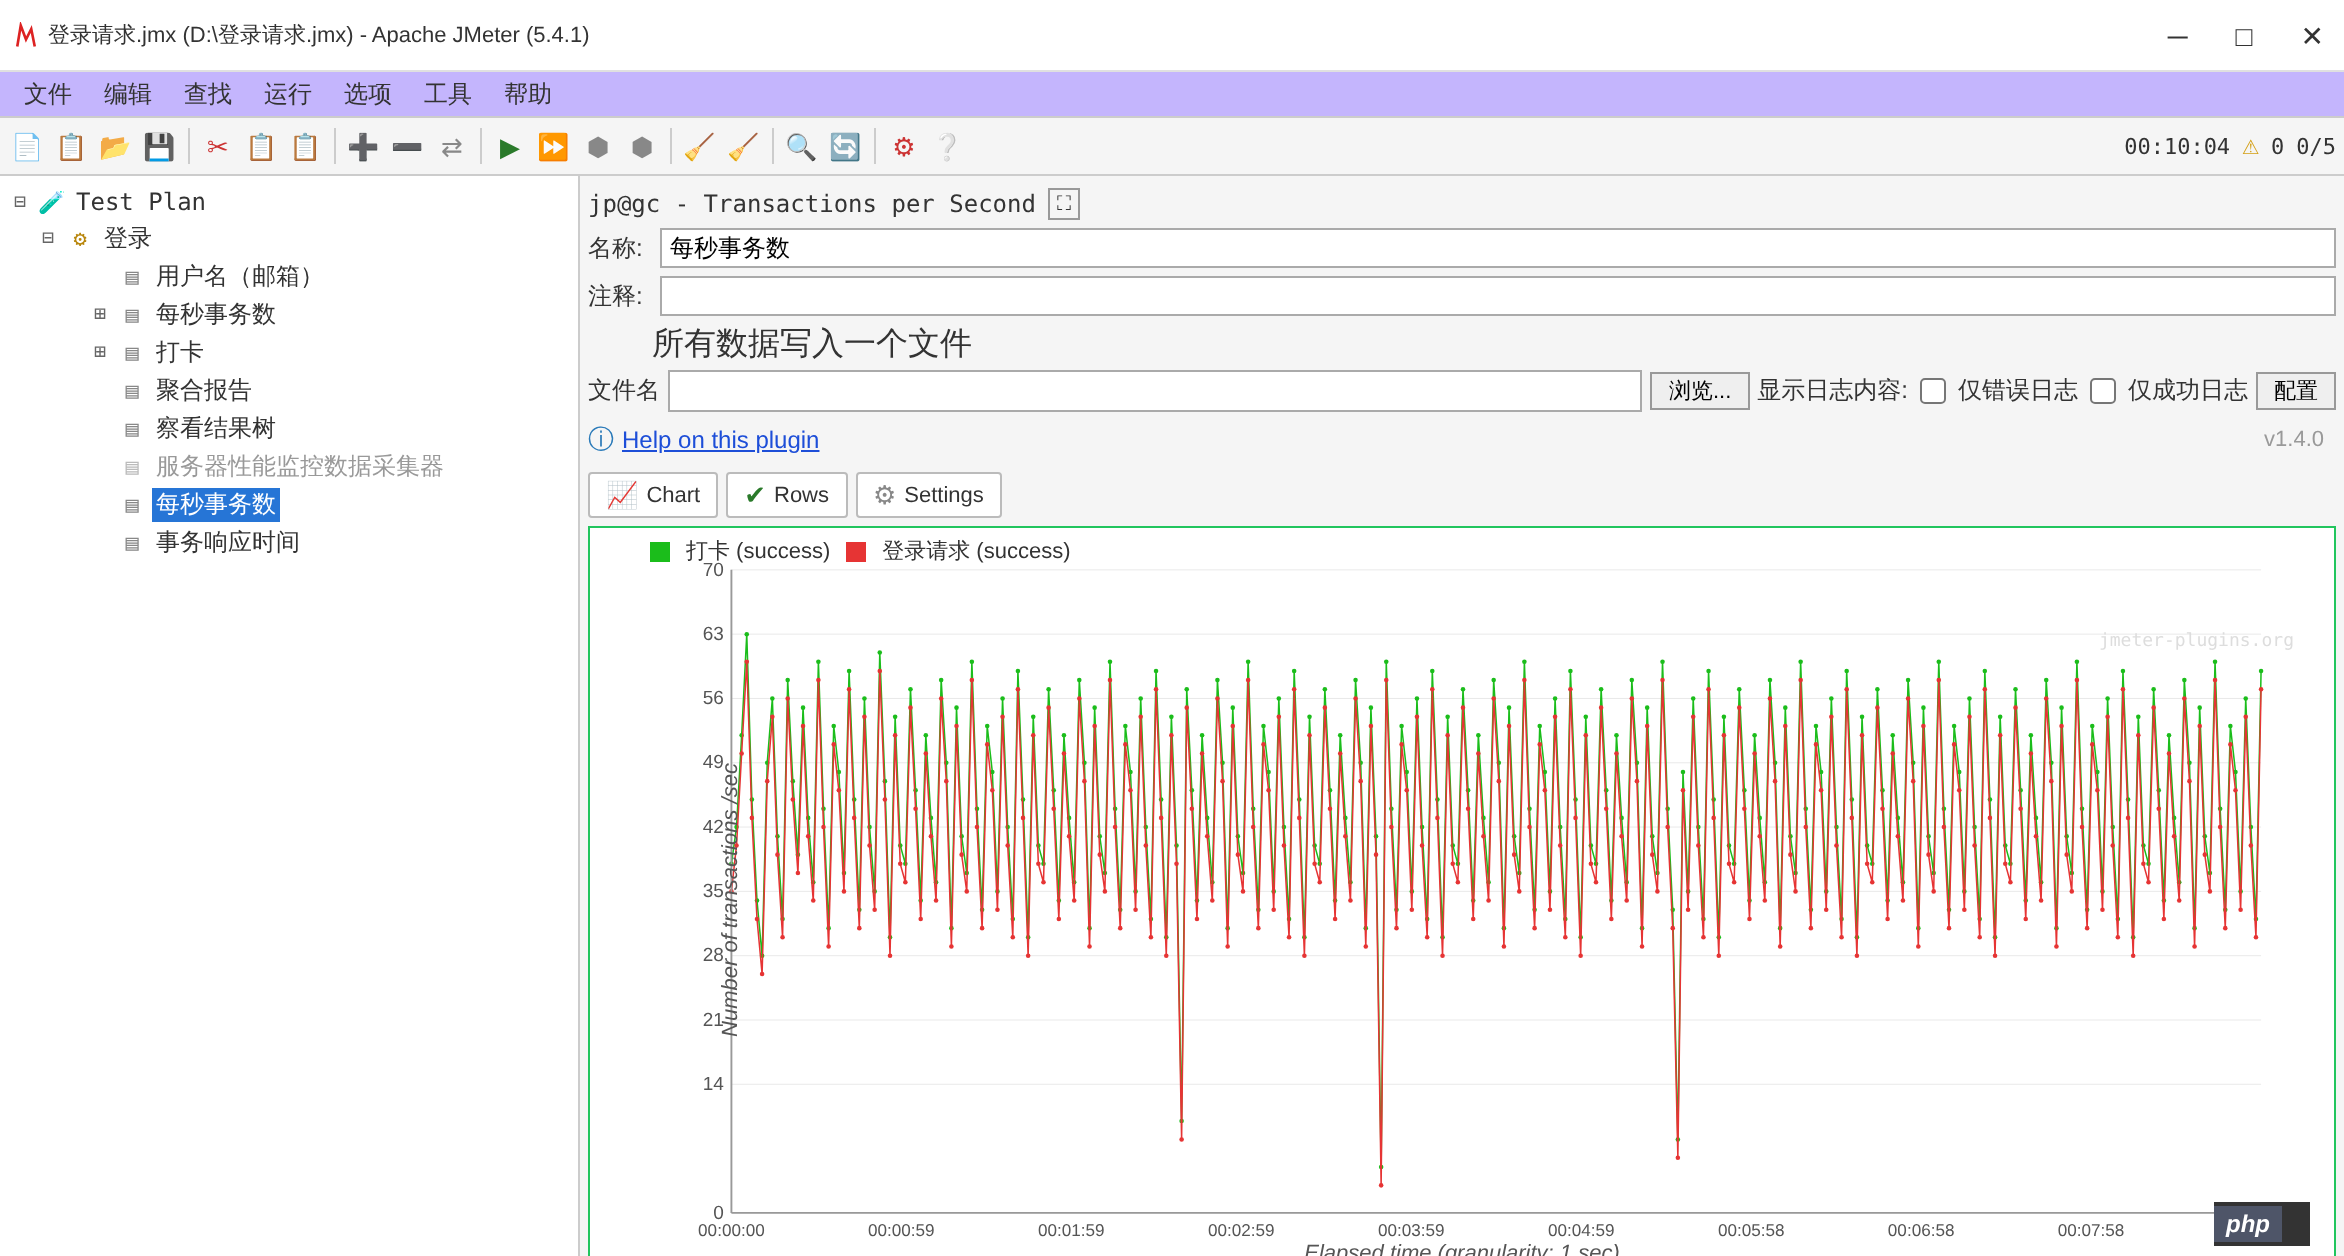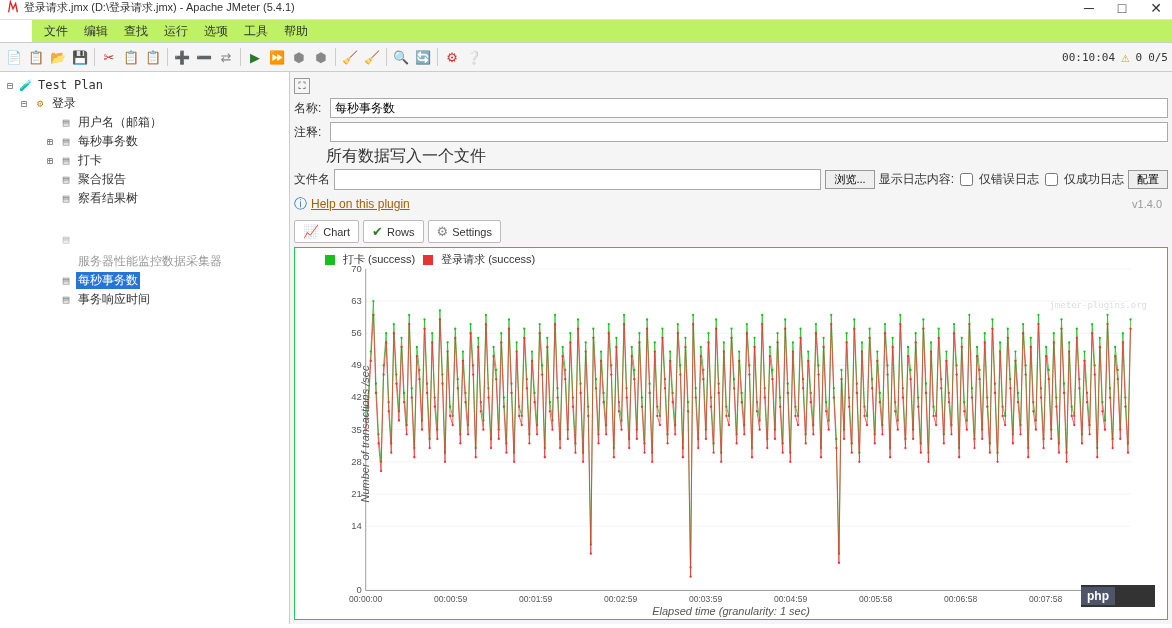--- a/index.html
+++ b/index.html
@@ -4,7 +4,7 @@
 <style>
 * { box-sizing: border-box; margin: 0; padding: 0; }
 body { font-family: "Microsoft YaHei", Arial, sans-serif; font-size: 12px; background: #fff; color: #333; overflow: hidden; }
-.titlebar { height: 20px; display: flex; padding: 0 6px; background: #fff; border-bottom: 1px solid #e0e0e0; }
+.titlebar { height: 36px; display: flex; align-items: center; padding: 0 6px; background: #fff; border-bottom: 1px solid #e0e0e0; }
 .titlebar .app-icon { width: 14px; height: 14px; margin-right: 4px; }
 .titlebar .title { flex: 1; font-size: 11px; color: #333; }
 .titlebar .win-controls { display: flex; gap: 16px; font-size: 14px; }

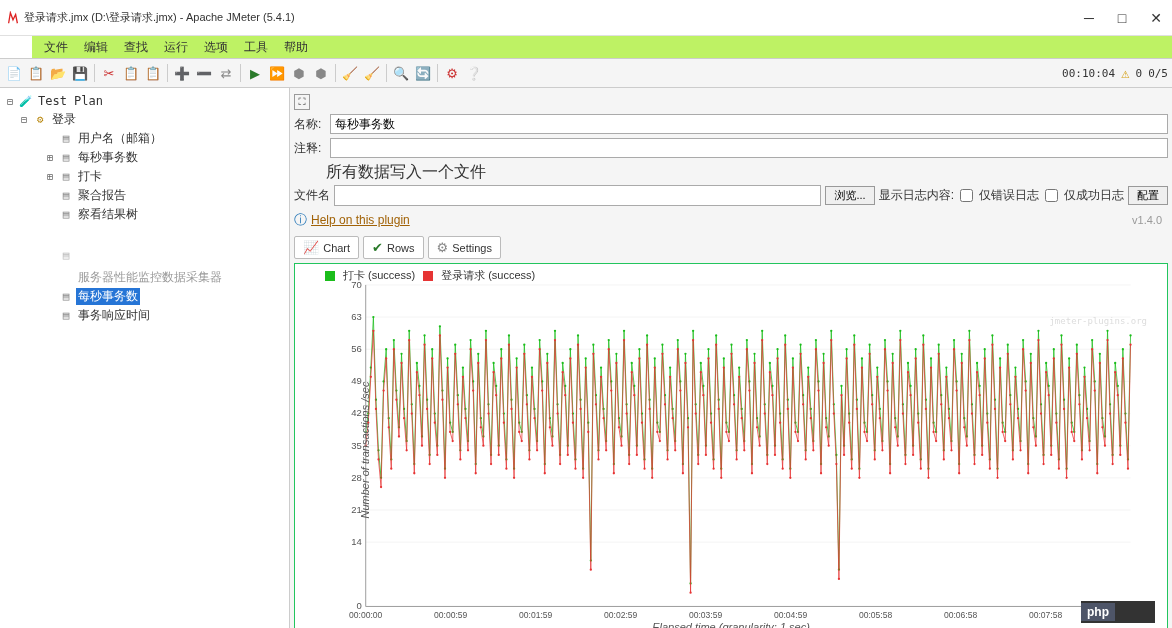--- a/index.html
+++ b/index.html
@@ -9,7 +9,7 @@
 .titlebar .title { flex: 1; font-size: 11px; color: #333; }
 .titlebar .win-controls { display: flex; gap: 16px; font-size: 14px; }
 .titlebar .win-controls span { cursor: pointer; padding: 0 4px; }
-.menubar { height: 22px; display: flex; align-items: center; padding: 0 4px; font-size: 12px; background: #bef264; margin-left: 32px; }
+.menubar { height: 22px; display: flex; align-items: center; padding: 0 4px; font-size: 12px; background: #c4b5fd; }
 .menubar span { padding: 0 8px; cursor: pointer; }
 .toolbar { height: 30px; display: flex; align-items: center; padding: 0 4px; border-top: 1px solid #ccc; border-bottom: 1px solid #ccc; background: #f5f5f5; gap: 2px; }
 .toolbar .tb-btn { width: 20px; height: 20px; display: inline-flex; align-items: center; justify-content: center; cursor: pointer; font-size: 13px; }

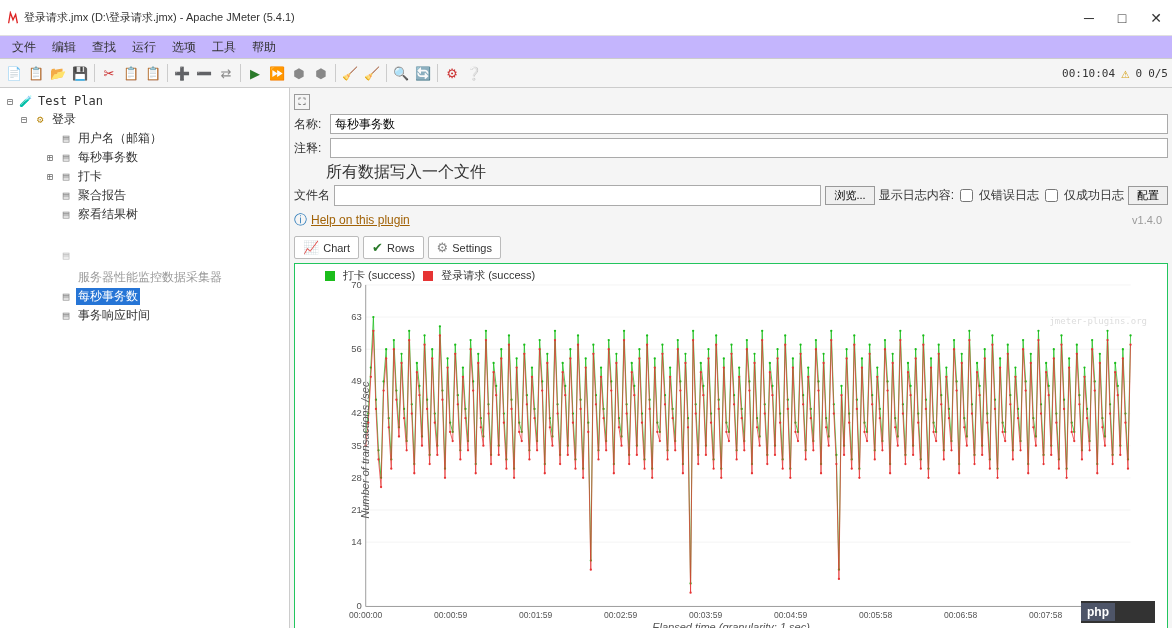--- a/index.html
+++ b/index.html
@@ -173,6 +173,7 @@
 
   <div class="content">
     <div class="header-row">
+      <span style="font-weight:normal">jp@gc - Transactions per Second</span>
       <span class="expand-icon">⛶</span>
     </div>
     <div class="form-row">

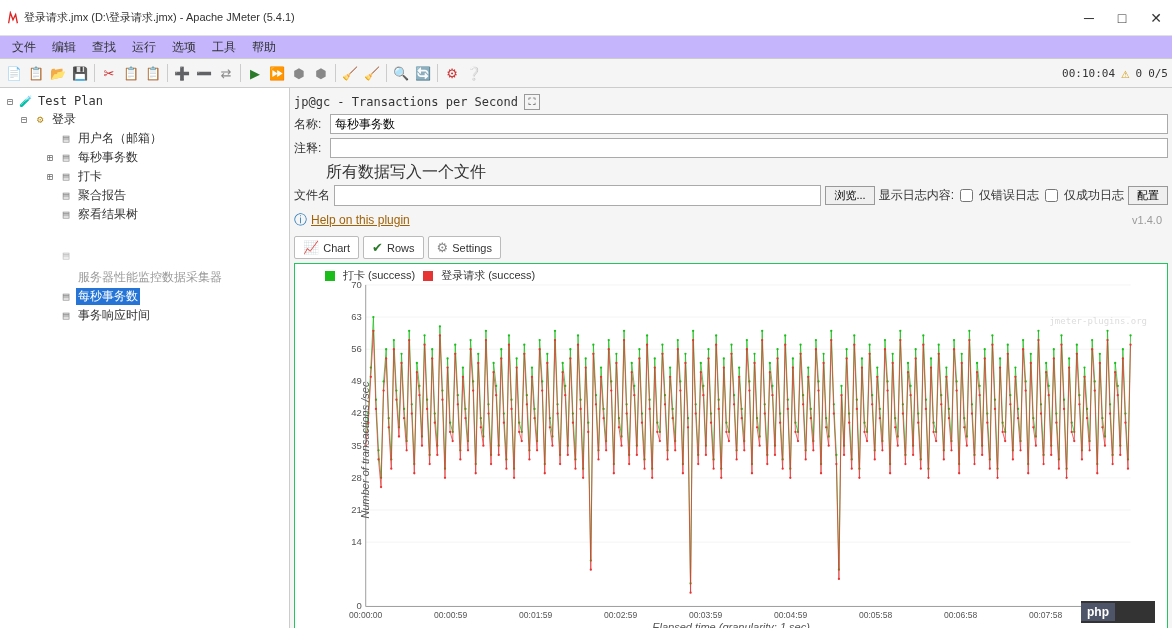--- a/index.html
+++ b/index.html
@@ -38,7 +38,7 @@
 .file-row input[type="checkbox"] { margin: 0 2px; }
 .help-row { display: flex; align-items: center; padding: 3px 0; gap: 4px; font-size: 12px; }
 .help-row .help-icon { color: #2a7ab9; font-size: 13px; }
-.help-row a { color: #a16207; text-decoration: underline; cursor: pointer; }
+.help-row a { color: #1d4ed8; text-decoration: underline; cursor: pointer; }
 .help-row .version { margin-left: auto; color: #999; font-size: 11px; padding-right: 6px; }
 .tab-row { display: flex; align-items: center; padding: 4px 0; gap: 4px; }
 .tab-btn { border: 1px solid #bbb; background: #fff; padding: 3px 8px; cursor: pointer; display: flex; align-items: center; gap: 4px; font-size: 11px; border-radius: 2px; }

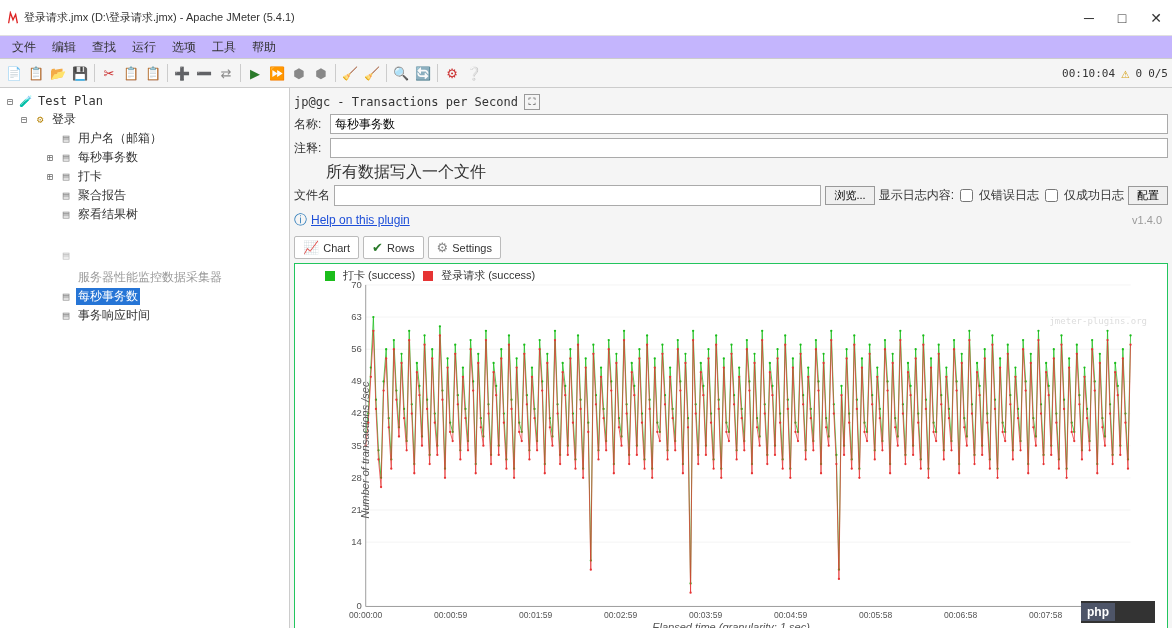--- a/index.html
+++ b/index.html
@@ -26,7 +26,7 @@
 .tree-node .node-icon { width: 16px; height: 16px; margin: 0 2px; display: inline-flex; align-items: center; justify-content: center; font-size: 11px; }
 .tree-node .node-label { padding: 0 2px; }
 .tree-node.selected .node-label { background: #2675d6; color: #fff; }
-.tree-node.muted .node-label { color: #999; margin-top: 44px; }
+.tree-node.muted .node-label { color: #999; }
 .content { flex: 1; display: flex; flex-direction: column; background: #f5f5f5; padding: 4px; overflow: hidden; }
 .header-row { display: flex; align-items: center; padding: 2px 0; gap: 6px; font-family: monospace; font-size: 12px; }
 .header-row .expand-icon { width: 16px; height: 16px; border: 1px solid #999; display: inline-flex; align-items: center; justify-content: center; font-size: 10px; cursor: pointer; }

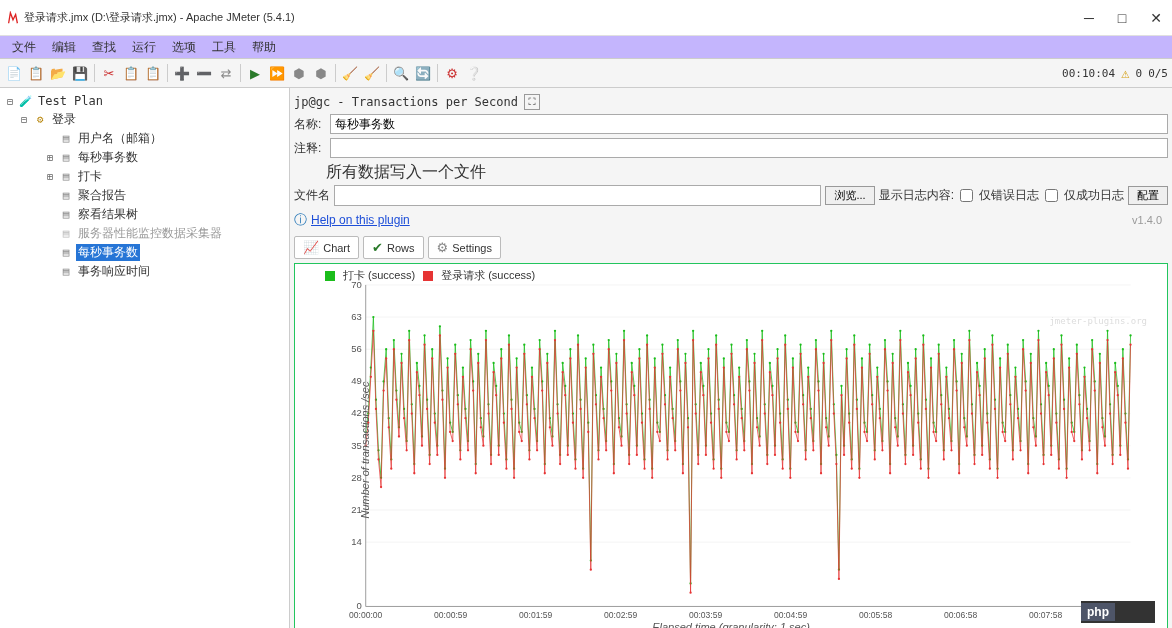--- a/index.html
+++ b/index.html
@@ -50,7 +50,7 @@
 .axis-label-x { position: absolute; bottom: 2px; left: 50%; transform: translateX(-50%); font-size: 11px; font-style: italic; color: #555; }
 .watermark { position: absolute; top: 4px; right: 20px; font-size: 9px; color: #ddd; font-family: monospace; margin-top: 48px; }
 .php-badge { position: absolute; right: 12px; bottom: 12px; background: #333; color: #fff; padding: 2px 4px 2px 0; font-size: 12px; display: flex; align-items: center; }
-.php-badge .php-text { background: #4e5568; color: #fff; padding: 2px 6px; font-weight: bold; margin-right: 36px; }
+.php-badge .php-text { background: #4e5568; color: #fff; padding: 2px 6px; font-weight: bold; font-style: italic; margin-right: 10px; }
 svg.chart-svg { width: 100%; height: 100%; }
 </style>
 </head>

